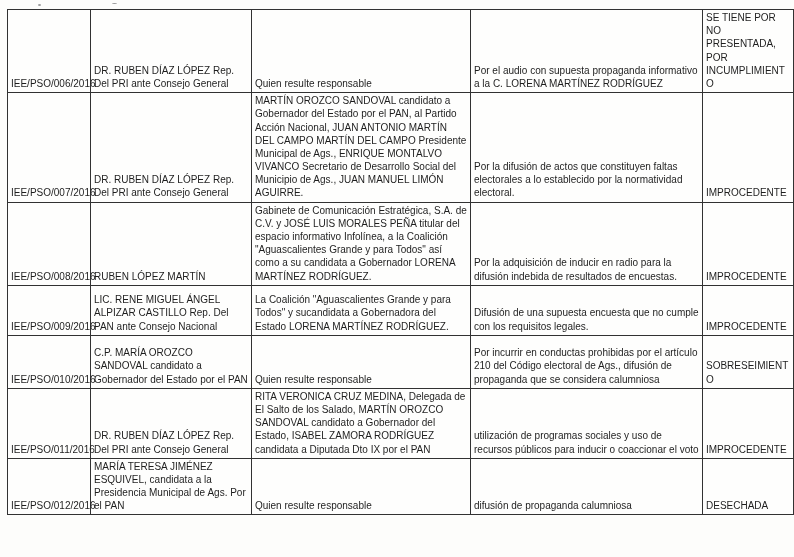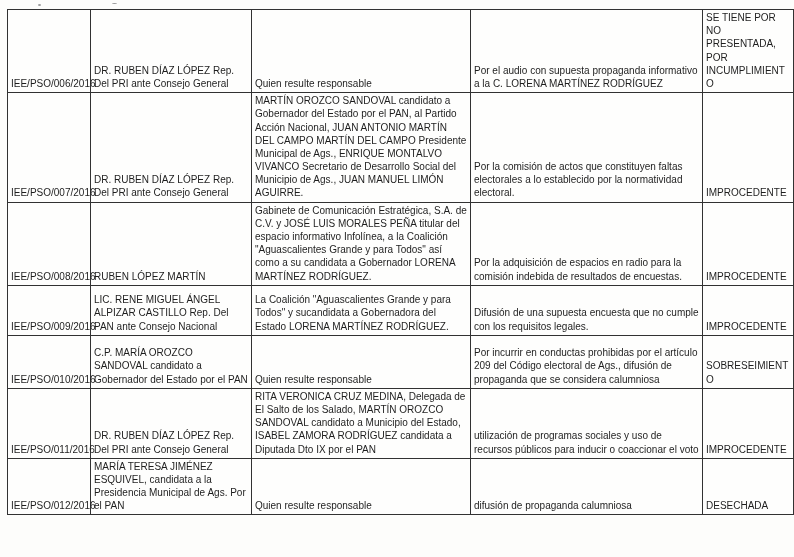--- a/index.html
+++ b/index.html
@@ -82,7 +82,7 @@
         <td class="id-cell">IEE/PSO/007/2016</td>
         <td>DR. RUBEN DÍAZ LÓPEZ Rep. Del PRI ante Consejo General</td>
         <td>MARTÍN OROZCO SANDOVAL candidato a Gobernador del Estado por el PAN, al Partido Acción Nacional, JUAN ANTONIO MARTÍN DEL CAMPO MARTÍN DEL CAMPO Presidente Municipal de Ags., ENRIQUE MONTALVO VIVANCO Secretario de Desarrollo Social del Municipio de Ags., JUAN MANUEL LIMÓN AGUIRRE.</td>
-        <td>Por la comisión de actos que constituyen faltas electorales a lo establecido por la normatividad electoral.</td>
+        <td>Por la difusión de actos que constituyen faltas electorales a lo establecido por la normatividad electoral.</td>
         <td class="sta-cell">IMPROCEDENTE</td>
       </tr>
       <tr class="r2">

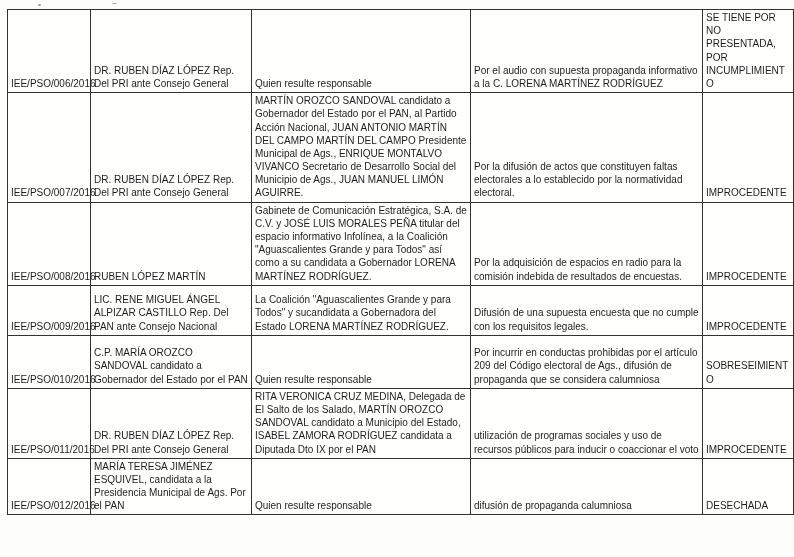--- a/index.html
+++ b/index.html
@@ -89,7 +89,7 @@
         <td class="id-cell">IEE/PSO/008/2016</td>
         <td>RUBEN LÓPEZ MARTÍN</td>
         <td>Gabinete de Comunicación Estratégica, S.A. de C.V. y JOSÉ LUIS MORALES PEÑA titular del espacio informativo Infolínea, a la Coalición "Aguascalientes Grande y para Todos" así como a su candidata a Gobernador LORENA MARTÍNEZ RODRÍGUEZ.</td>
-        <td>Por la adquisición de espacios en radio para la comisión indebida de resultados de encuestas.</td>
+        <td>Por la adquisición de inducir en radio para la difusión indebida de resultados de encuestas.</td>
         <td class="sta-cell">IMPROCEDENTE</td>
       </tr>
       <tr class="r3">

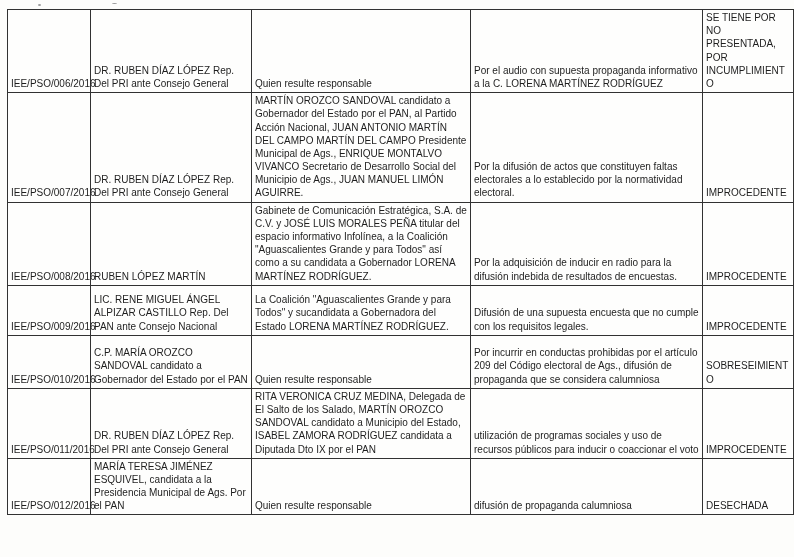--- a/index.html
+++ b/index.html
@@ -103,7 +103,7 @@
         <td class="id-cell">IEE/PSO/010/2016</td>
         <td>C.P. MARÍA OROZCO SANDOVAL candidato a Gobernador del Estado por el PAN</td>
         <td>Quien resulte responsable</td>
-        <td>Por incurrir en conductas prohibidas por el artículo 209 del Código electoral de Ags., difusión de propaganda que se considera calumniosa</td>
+        <td>Por incurrir en conductas prohibidas por el artículo 210 del Código electoral de Ags., difusión de propaganda que se considera calumniosa</td>
         <td class="sta-cell">SOBRESEIMIENTO</td>
       </tr>
       <tr class="r5">

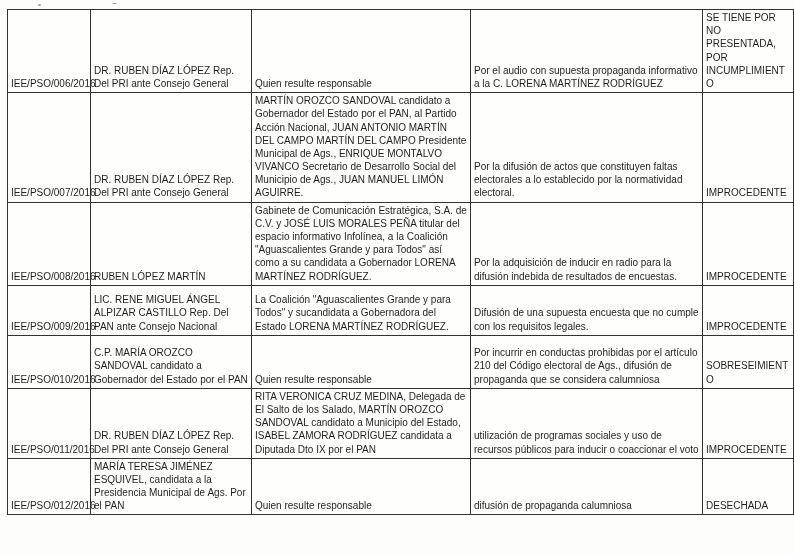--- a/index.html
+++ b/index.html
@@ -109,7 +109,7 @@
       <tr class="r5">
         <td class="id-cell">IEE/PSO/011/2016</td>
         <td>DR. RUBEN DÍAZ LÓPEZ Rep. Del PRI ante Consejo General</td>
-        <td>RITA VERONICA CRUZ MEDINA, Delegada de El Salto de los Salado, MARTÍN OROZCO SANDOVAL candidato a Municipio del Estado, ISABEL ZAMORA RODRÍGUEZ candidata a Diputada Dto IX por el PAN</td>
+        <td>RITA VERONICA CRUZ MEDINA, Delegada de El Salto de los Salado, MARTÍN OROZCO SANDOVAL candidato a Gobernador del Estado, ISABEL ZAMORA RODRÍGUEZ candidata a Diputada Dto IX por el PAN</td>
         <td>utilización de programas sociales y uso de recursos públicos para inducir o coaccionar el voto</td>
         <td class="sta-cell">IMPROCEDENTE</td>
       </tr>

